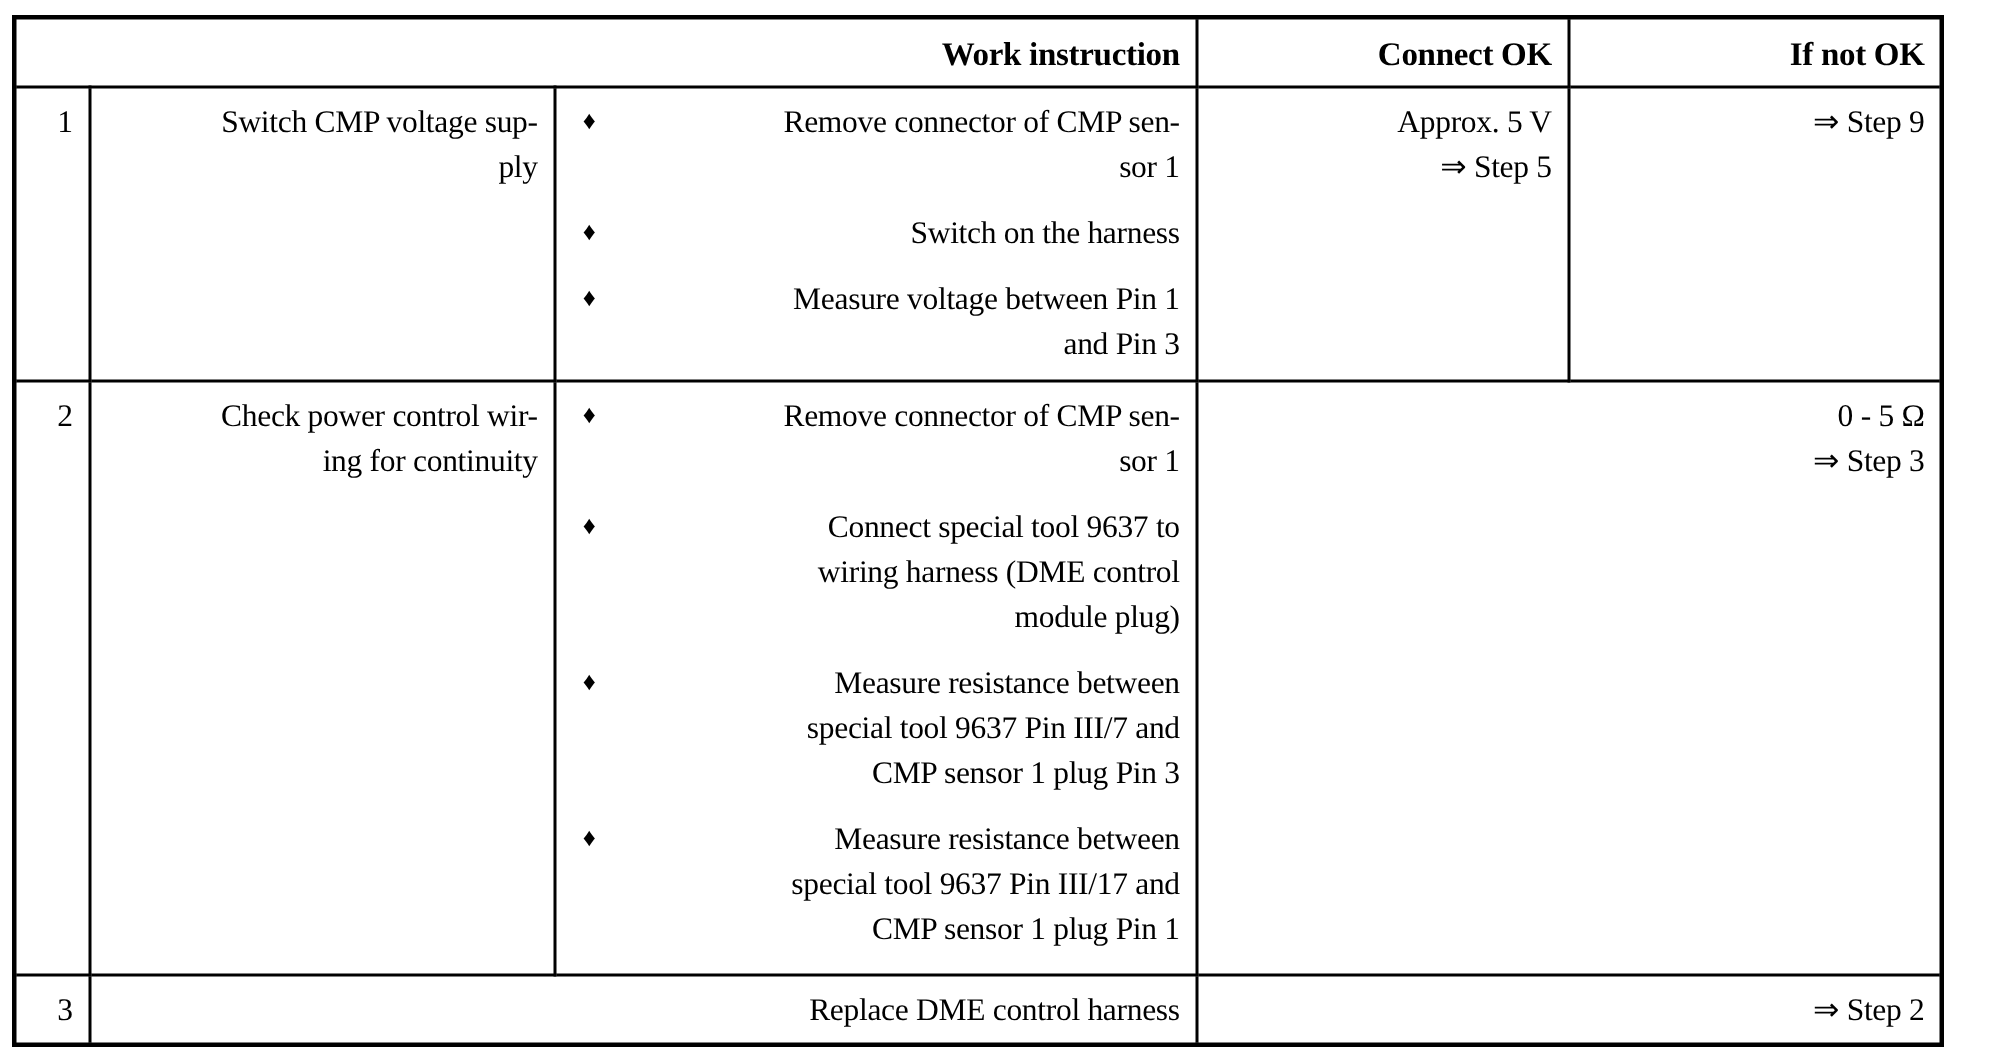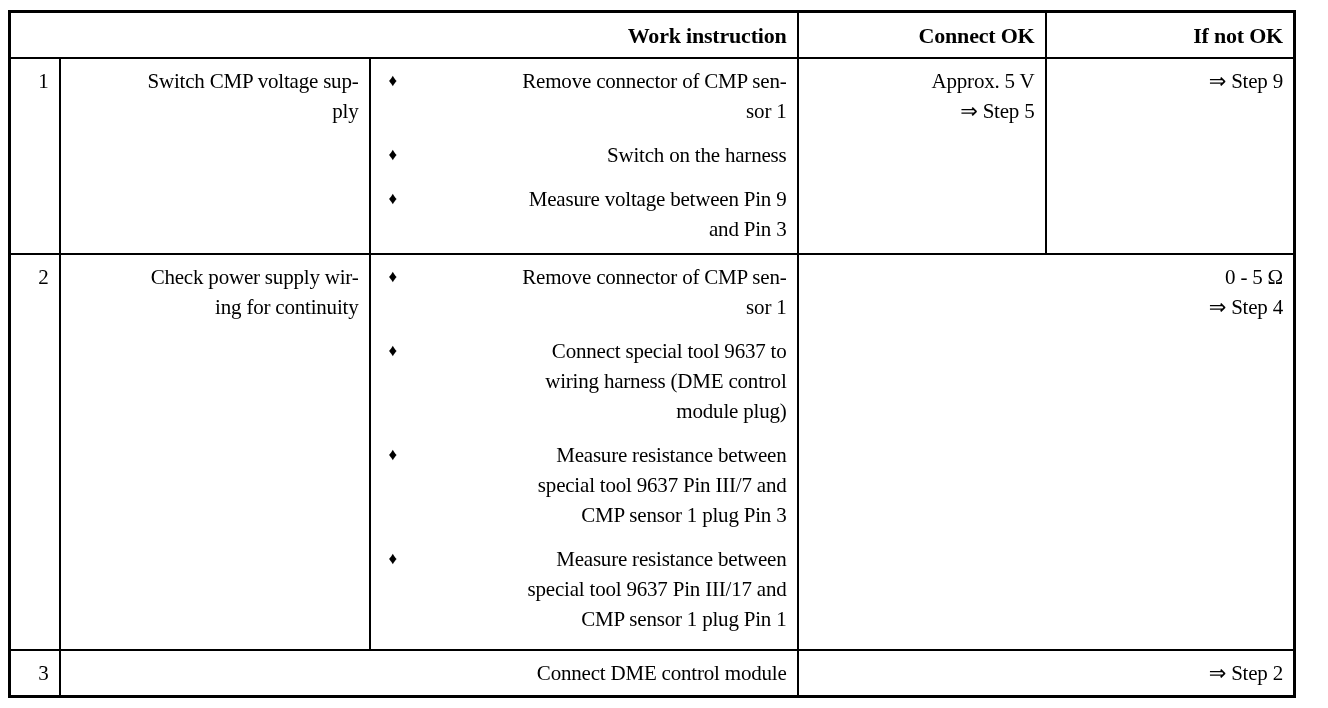--- a/index.html
+++ b/index.html
@@ -104,7 +104,7 @@
           <li><span class="bullet">♦</span><span>Remove connector of CMP sen-
 sor 1</span></li>
           <li><span class="bullet">♦</span><span>Switch on the harness</span></li>
-          <li><span class="bullet">♦</span><span>Measure voltage between Pin 9
+          <li><span class="bullet">♦</span><span>Measure voltage between Pin 1
 and Pin 3</span></li>
         </ul>
       </td>

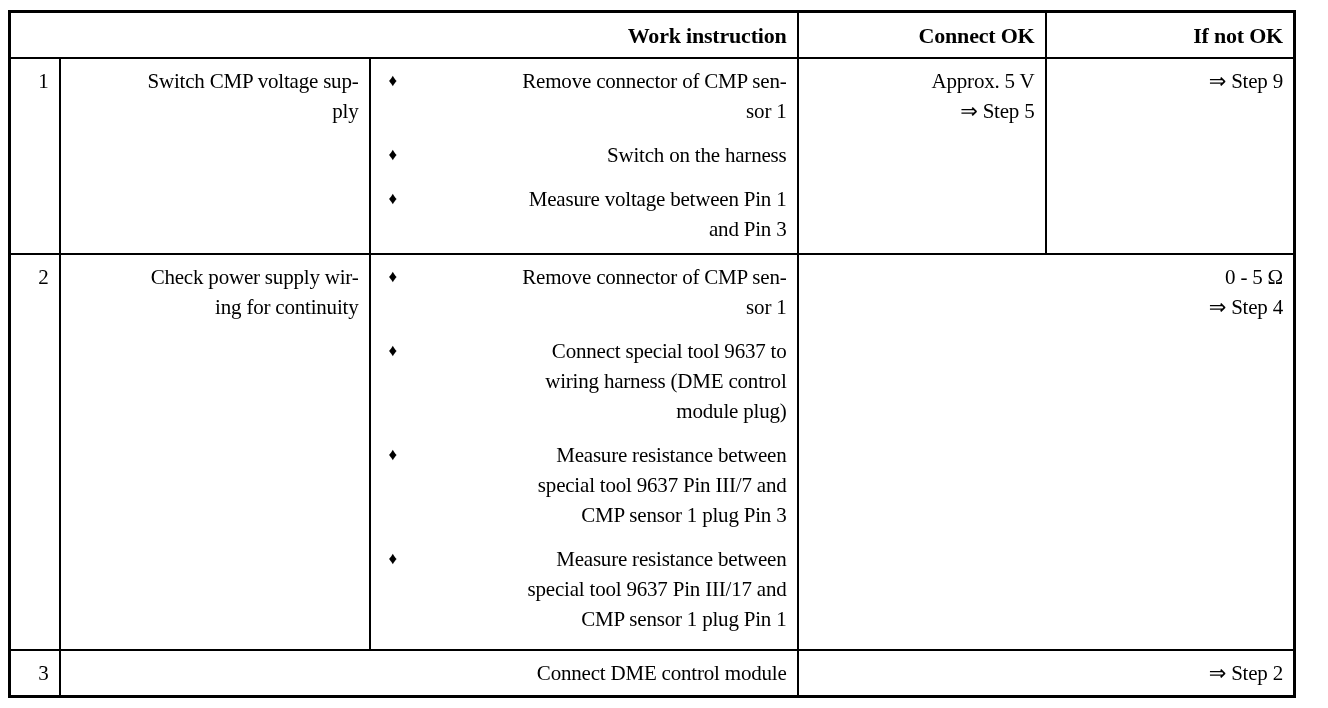--- a/index.html
+++ b/index.html
@@ -115,7 +115,7 @@
 
     <tr class="row-2">
       <td class="step-col">2</td>
-      <td class="pre">Check power supply wir-
+      <td class="pre">Check power control wir-
 ing for continuity</td>
       <td>
         <ul class="actions">

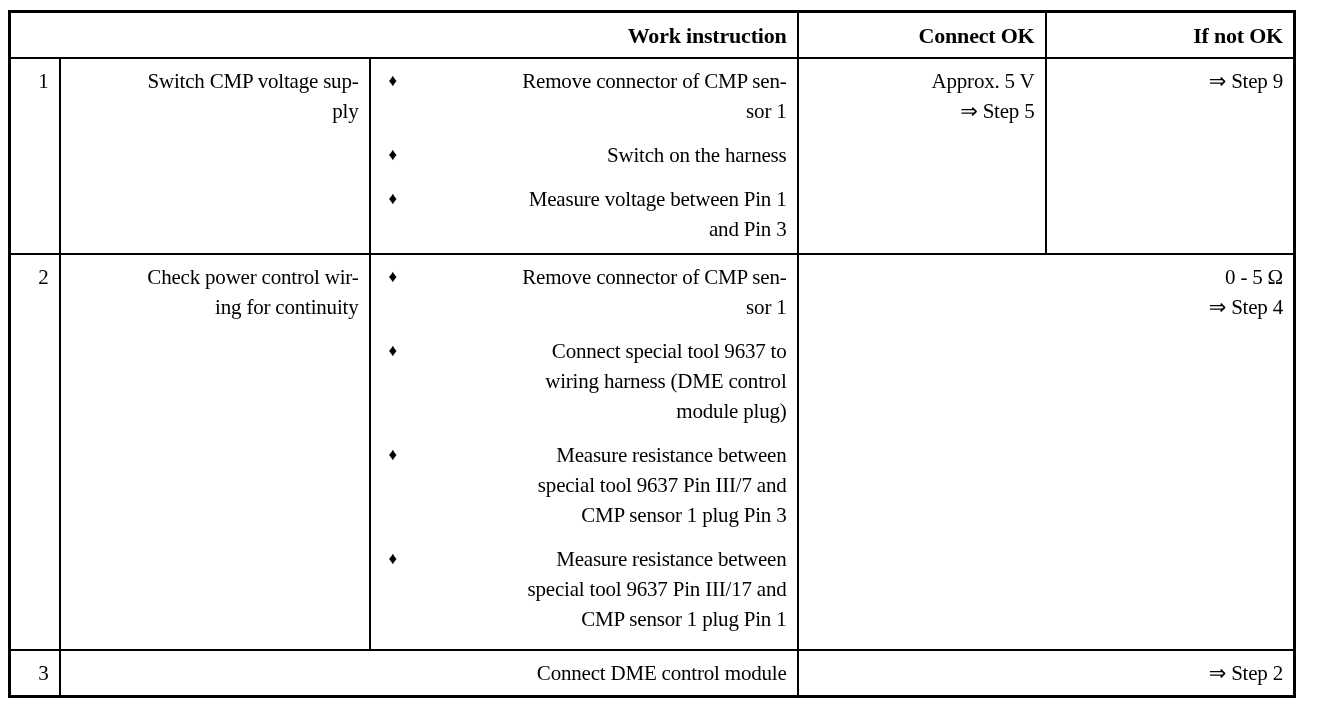--- a/index.html
+++ b/index.html
@@ -133,7 +133,7 @@
         </ul>
       </td>
       <td class="pre" colspan="2">0 - 5 Ω
-⇒ Step 4</td>
+⇒ Step 3</td>
     </tr>
 
     <tr class="row-3">

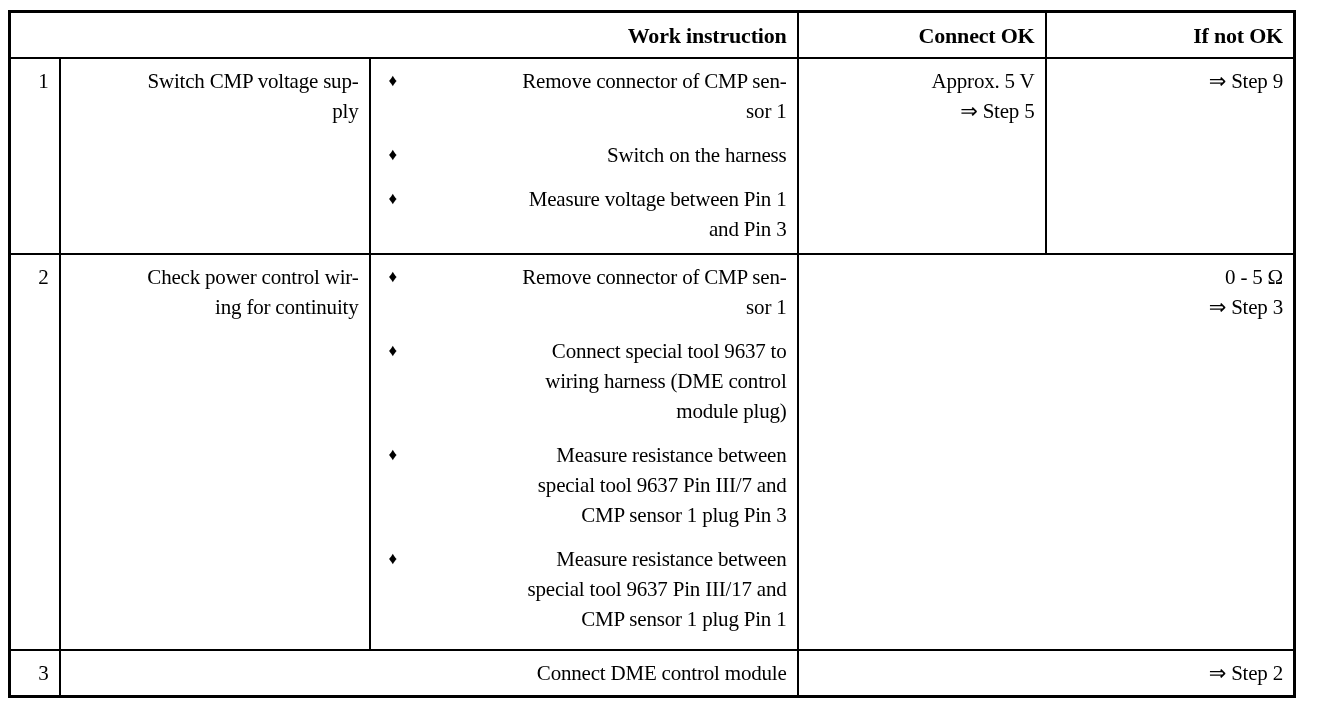--- a/index.html
+++ b/index.html
@@ -138,7 +138,7 @@
 
     <tr class="row-3">
       <td class="step-col">3</td>
-      <td colspan="2">Connect DME control module</td>
+      <td colspan="2">Replace DME control harness</td>
       <td colspan="2">⇒ Step 2</td>
     </tr>
   </tbody>

